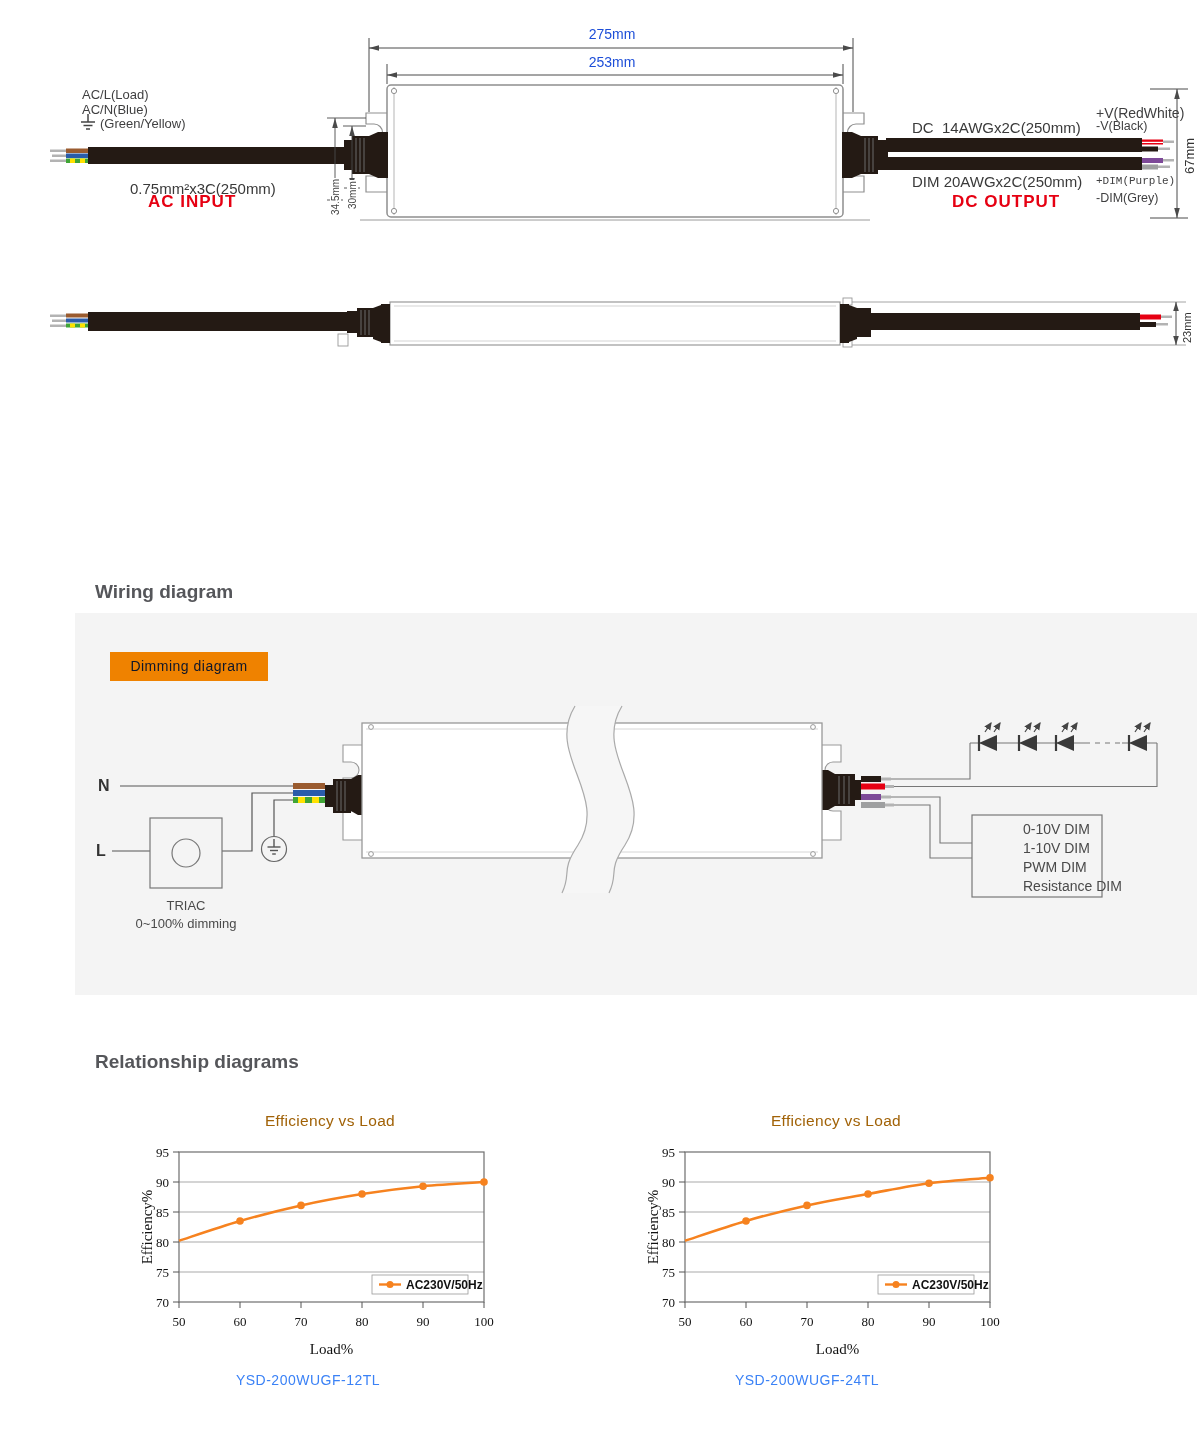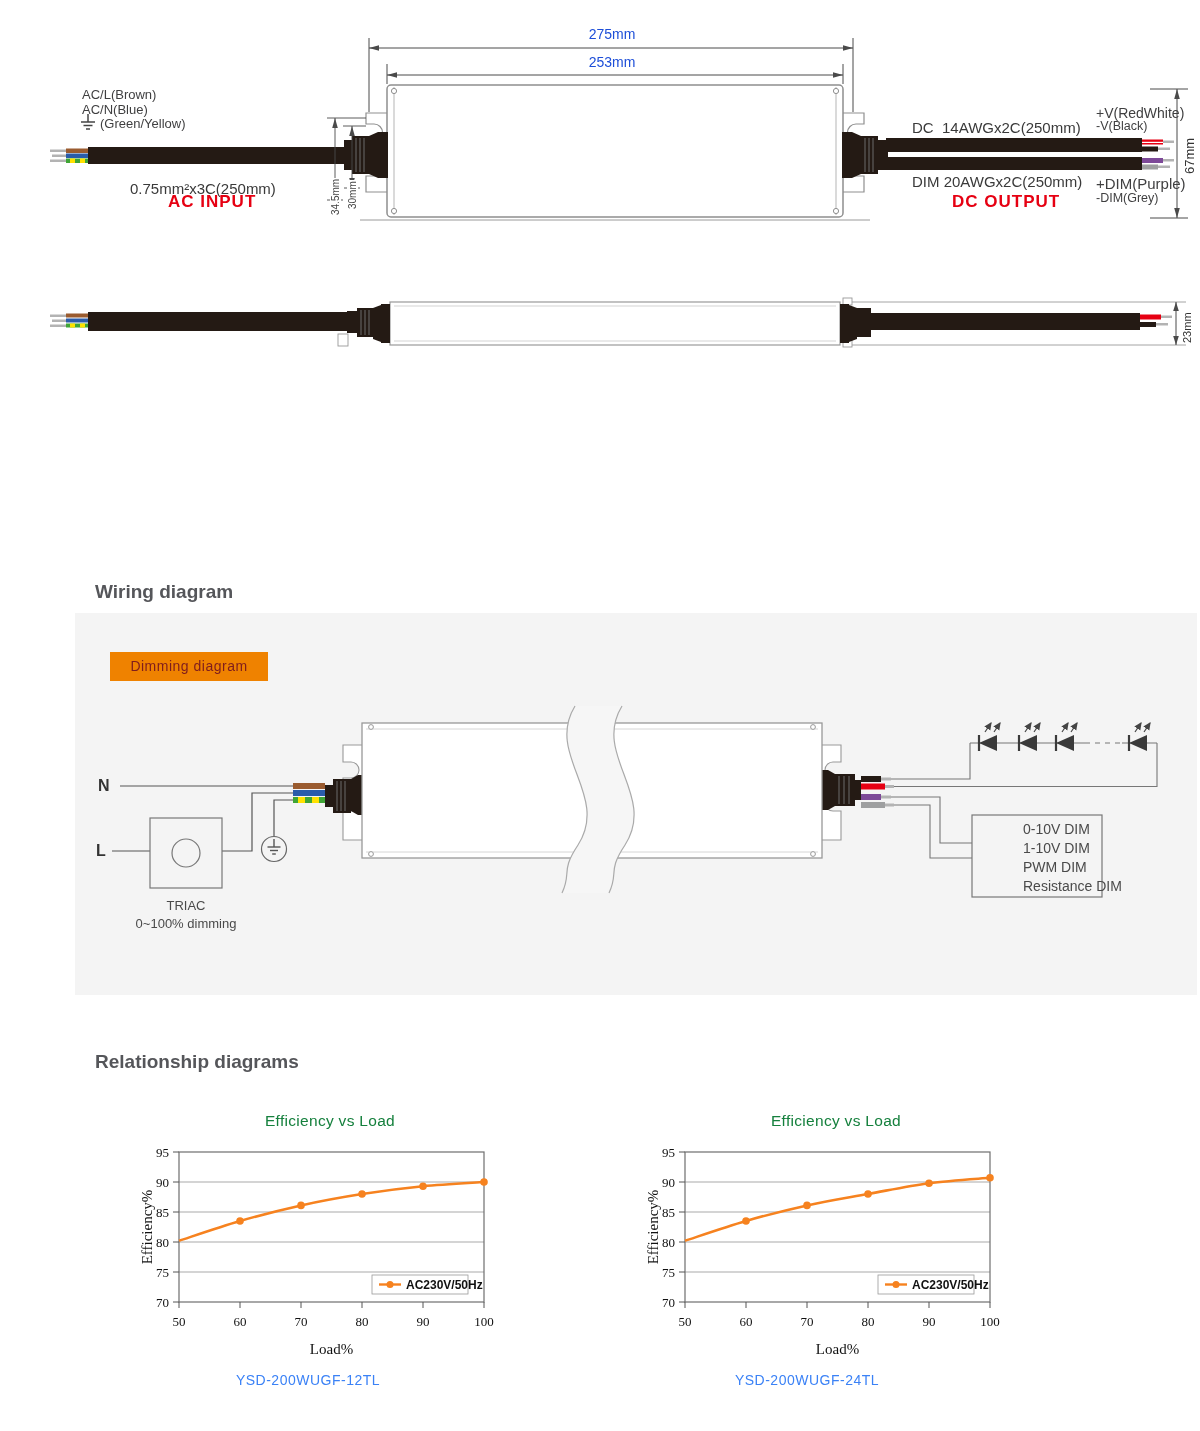--- a/index.html
+++ b/index.html
@@ -201,7 +201,7 @@
 
   <div class="lbl dim" style="left:537px;top:26px;width:150px;">275mm</div>
   <div class="lbl dim" style="left:537px;top:54px;width:150px;">253mm</div>
-  <div class="lbl" style="left:82px;top:87px;">AC/L(Brown)</div>
+  <div class="lbl" style="left:82px;top:87px;">AC/L(Load)</div>
   <div class="lbl" style="left:82px;top:102px;">AC/N(Blue)</div>
   <div class="lbl" style="left:100px;top:116px;">(Green/Yellow)</div>
   <div class="lbl spec" style="left:130px;top:180px;">0.75mm²x3C(250mm)</div>

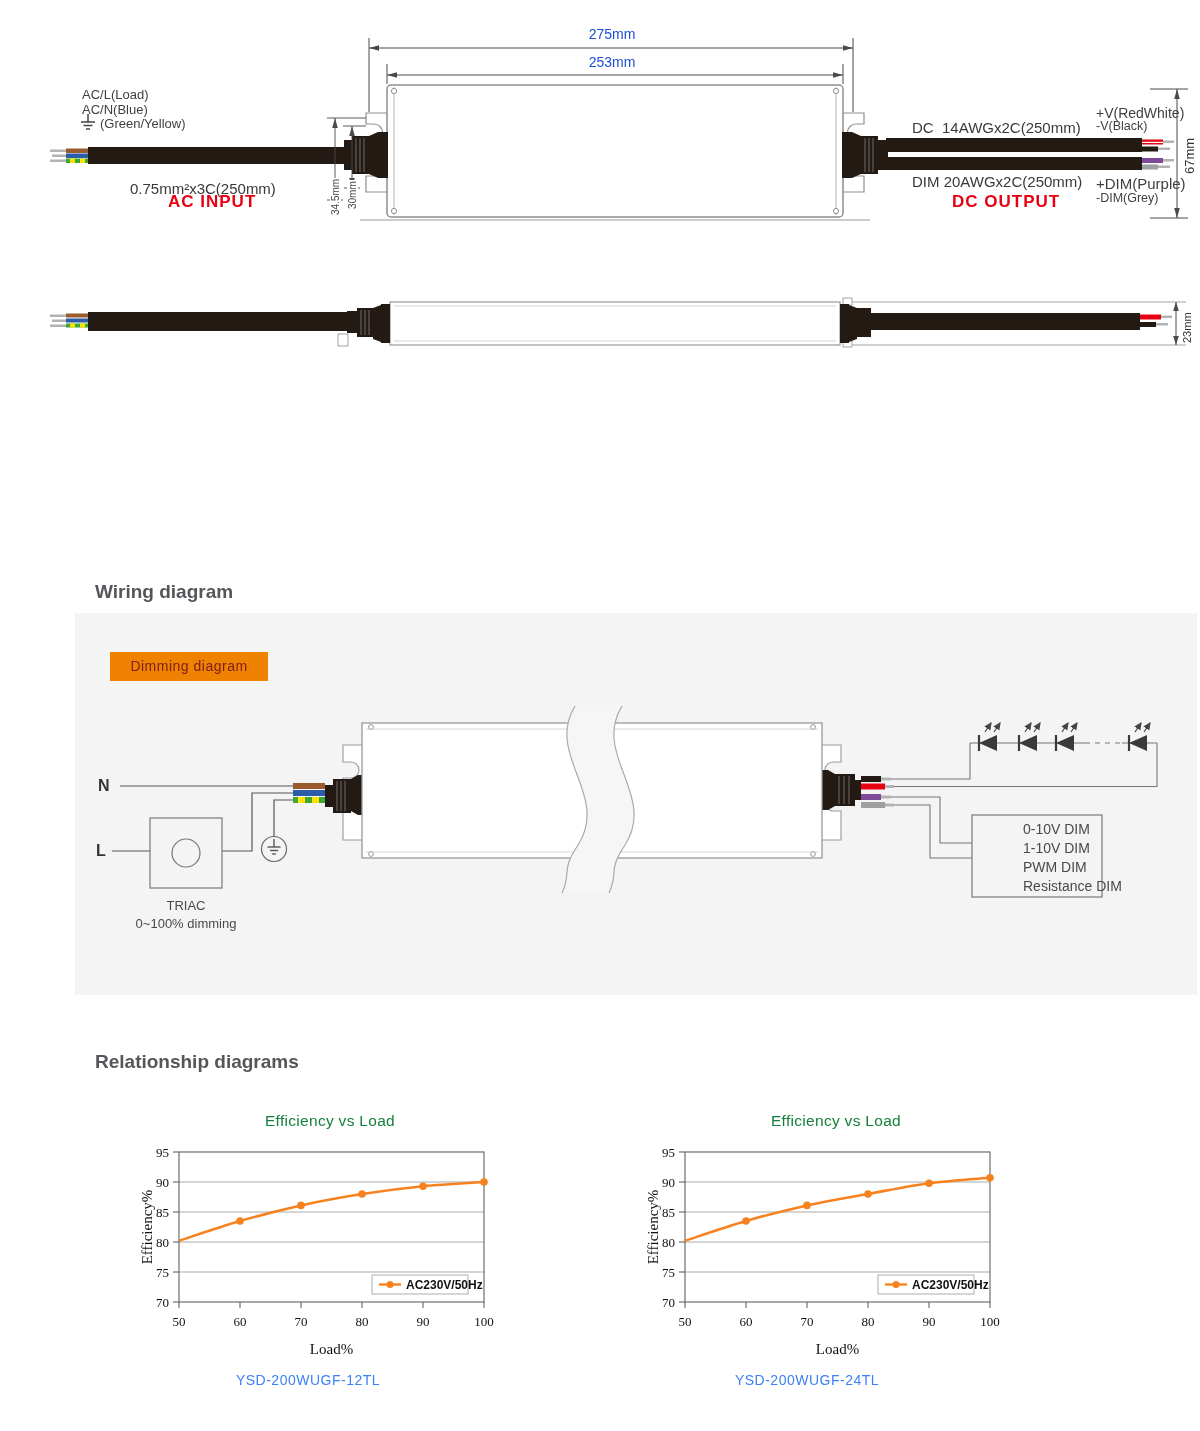--- a/index.html
+++ b/index.html
@@ -210,7 +210,7 @@
   <div class="lbl" style="left:1096px;top:105px;font-size:14px;">+V(RedWhite)</div>
   <div class="lbl" style="left:1096px;top:119px;font-size:12.5px;">-V(Black)</div>
   <div class="lbl spec" style="left:912px;top:173px;">DIM 20AWGx2C(250mm)</div>
-  <div class="lbl" style="left:1096px;top:175px;font-size:15px;">+DIM(Purple)</div>
+  <div class="lbl" style="left:1096px;top:175px;font-size:11px;font-family:Liberation Mono, monospace;">+DIM(Purple)</div>
   <div class="lbl" style="left:1096px;top:191px;font-size:12.5px;">-DIM(Grey)</div>
   <div class="lbl red" style="left:952px;top:192px;">DC OUTPUT</div>
   <div class="lbl rot13" style="left:1182px;top:174px;">67mm</div>

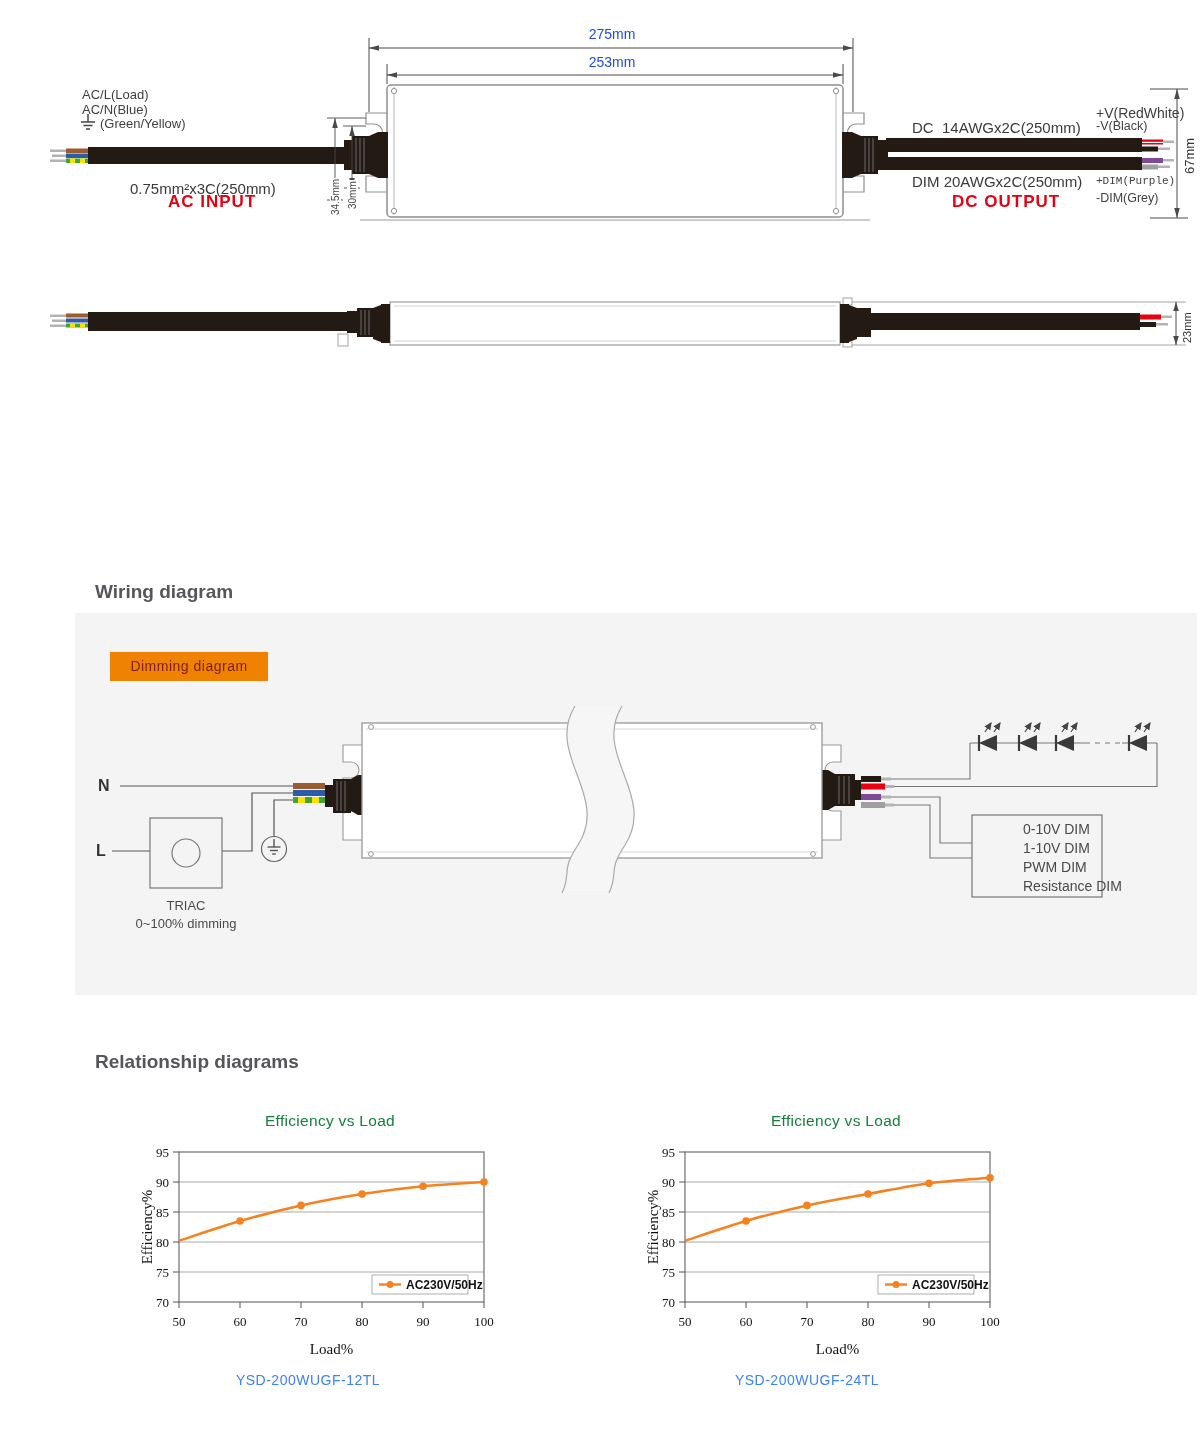--- a/index.html
+++ b/index.html
@@ -205,7 +205,7 @@
   <div class="lbl" style="left:82px;top:102px;">AC/N(Blue)</div>
   <div class="lbl" style="left:100px;top:116px;">(Green/Yellow)</div>
   <div class="lbl spec" style="left:130px;top:180px;">0.75mm²x3C(250mm)</div>
-  <div class="lbl red" style="left:148px;top:192px;margin-left:20px;">AC INPUT</div>
+  <div class="lbl red" style="left:148px;top:192px;">AC INPUT</div>
   <div class="lbl spec" style="left:912px;top:119px;">DC  14AWGx2C(250mm)</div>
   <div class="lbl" style="left:1096px;top:105px;font-size:14px;">+V(RedWhite)</div>
   <div class="lbl" style="left:1096px;top:119px;font-size:12.5px;">-V(Black)</div>

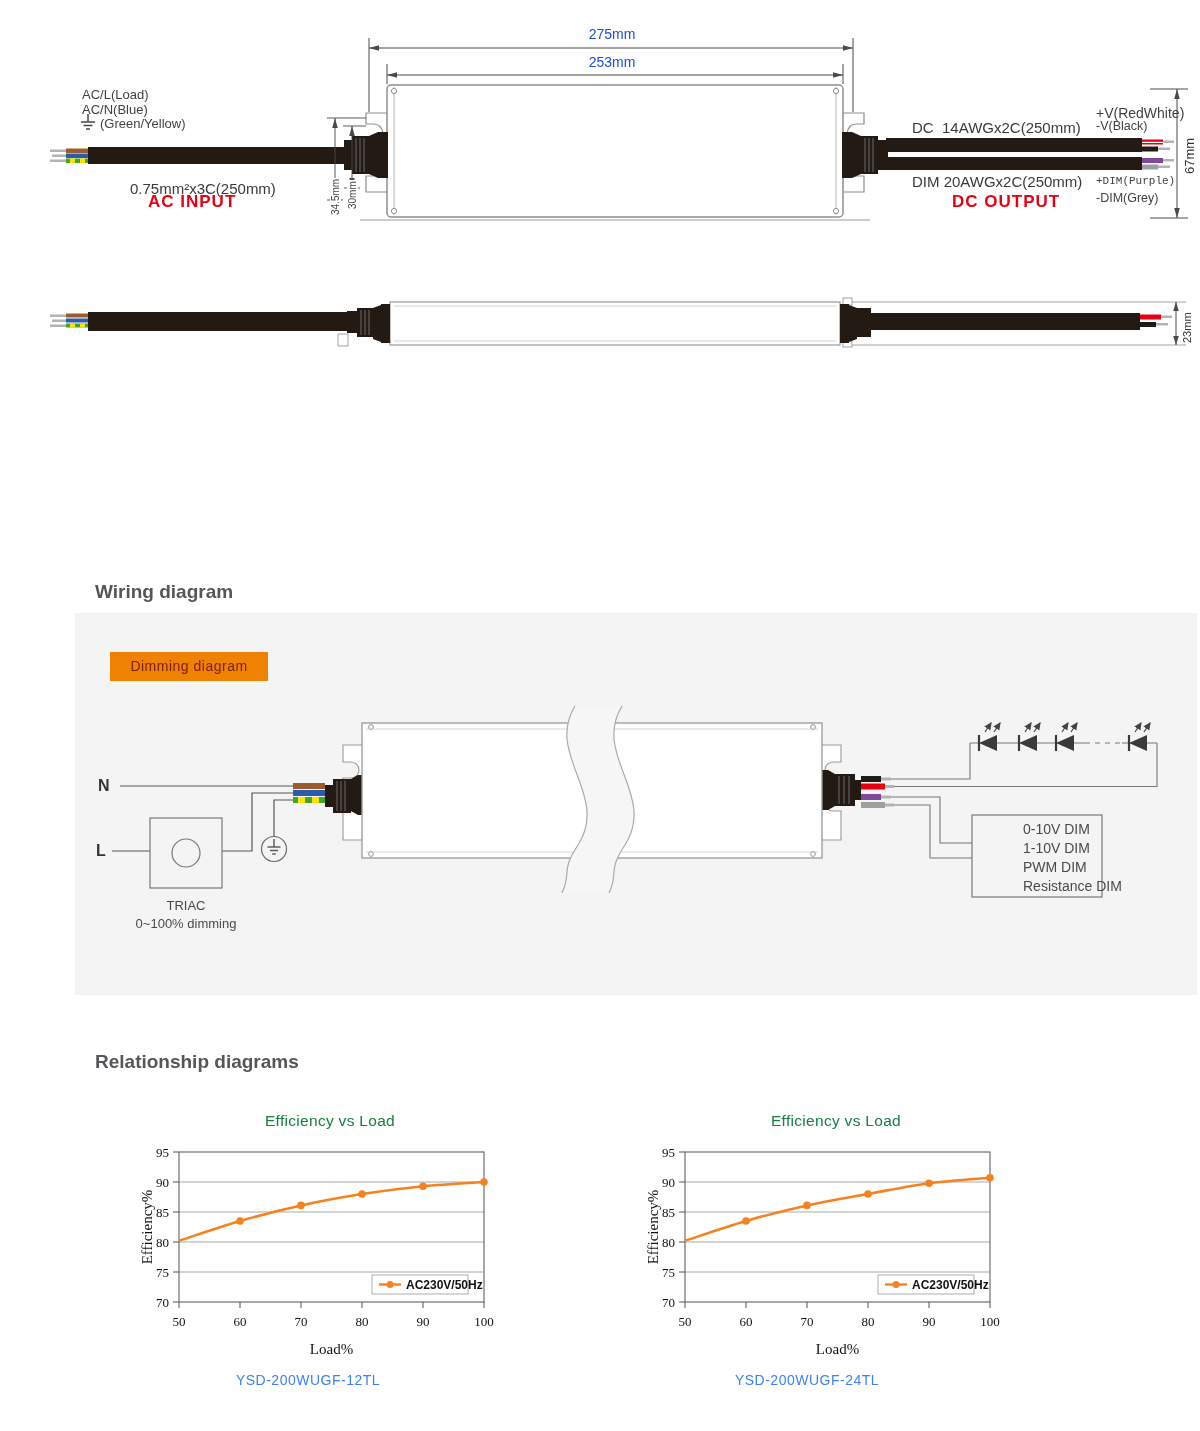--- a/index.html
+++ b/index.html
@@ -16,7 +16,7 @@
   .h-sec{position:absolute;font:bold 19px "Liberation Sans",sans-serif;color:#55565a;white-space:nowrap;}
   .panel{position:absolute;left:75px;top:613px;width:1122px;height:382px;background:#f4f4f4;}
   .badge{position:absolute;left:110px;top:652px;width:158px;height:29px;background:var(--orange,#ef8200);
-         color:#7f1d1d;font:14px "Liberation Sans",sans-serif;text-align:center;line-height:29px;letter-spacing:.5px;}
+         color:#0f172a;font:14px "Liberation Sans",sans-serif;text-align:center;line-height:29px;letter-spacing:.5px;}
   .nl{position:absolute;font:bold 16px "Liberation Sans",sans-serif;color:#333;}
   .wtxt{position:absolute;font:13px "Liberation Sans",sans-serif;color:#4a4a4a;text-align:center;white-space:nowrap;}
   .dimbox-text{position:absolute;left:982px;top:820px;font:14px "Liberation Sans",sans-serif;color:#4a4a4a;margin-left:41px;}

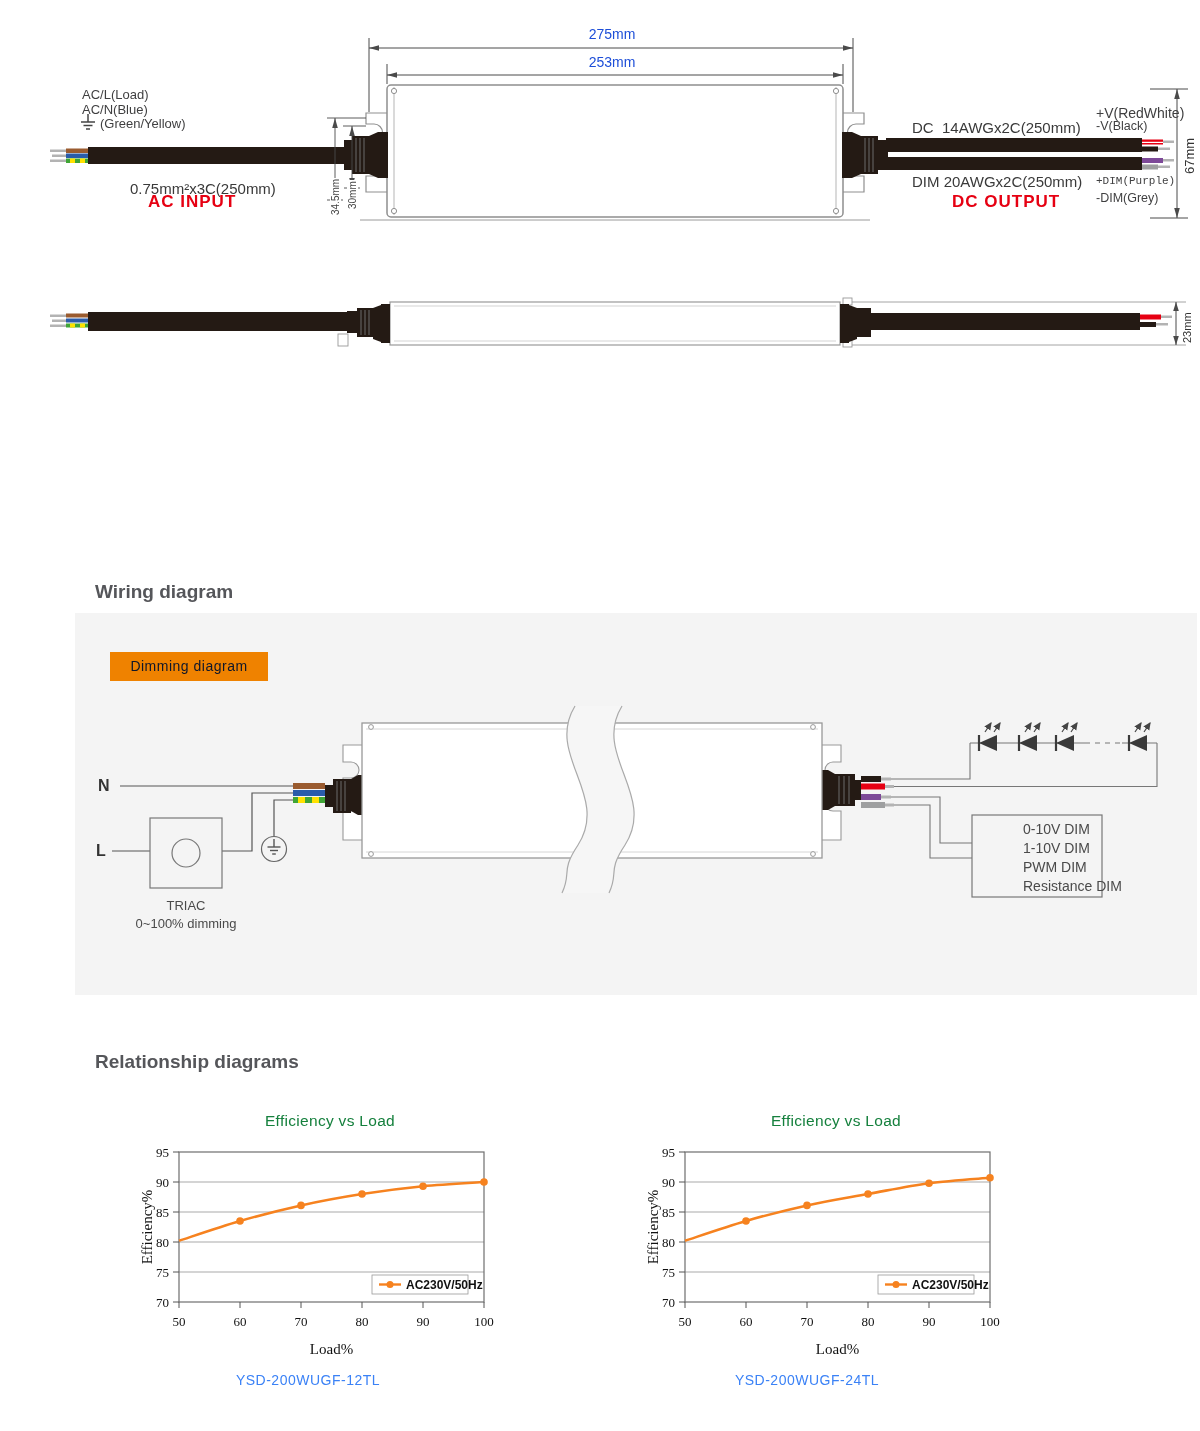--- a/index.html
+++ b/index.html
@@ -22,7 +22,7 @@
   .dimbox-text{position:absolute;left:982px;top:820px;font:14px "Liberation Sans",sans-serif;color:#4a4a4a;margin-left:41px;}
   .dimbox-text div{height:19px;line-height:19px;white-space:nowrap;}
   .chart-title{position:absolute;top:1112px;width:380px;text-align:center;
-               font:15.5px "Liberation Sans",sans-serif;color:#15803d;letter-spacing:.3px;}
+               font:15.5px "Liberation Sans",sans-serif;color:#a16207;letter-spacing:.3px;}
   .model{position:absolute;top:1372px;width:380px;text-align:center;
          font:14px "Liberation Sans",sans-serif;color:#3b82f6;letter-spacing:.5px;}
   .tick{font:13px "Liberation Serif",serif;fill:#111;}

